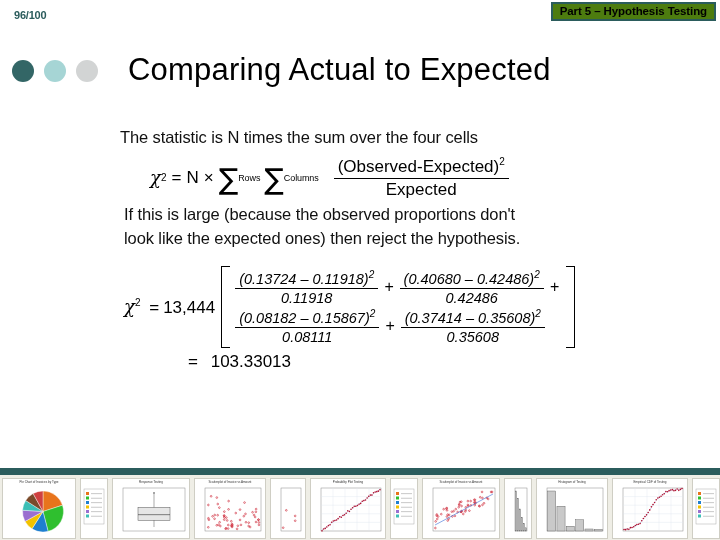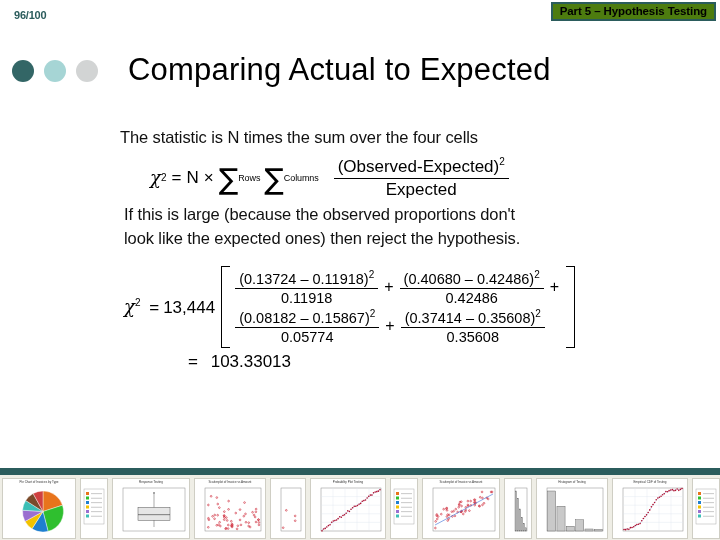--- a/index.html
+++ b/index.html
@@ -145,6 +145,7 @@
   .bracket {
     display: flex;
     align-items: stretch;
+    font-style: italic;
   }
   .bracket-left, .bracket-right {
     width: 8px;

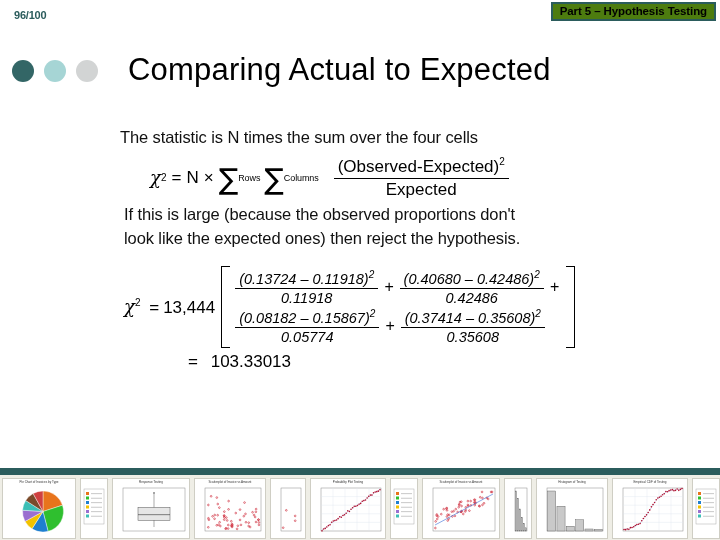--- a/index.html
+++ b/index.html
@@ -285,7 +285,7 @@
         <span class="term-row">
           <span class="frac small-frac">
             <span class="num"><span>(0.08182 – 0.15867)</span><span class="sup">2</span></span>
-            <span class="den">0.05774</span>
+            <span class="den">0.08111</span>
           </span>
           <span class="op">+</span>
           <span class="frac small-frac">

